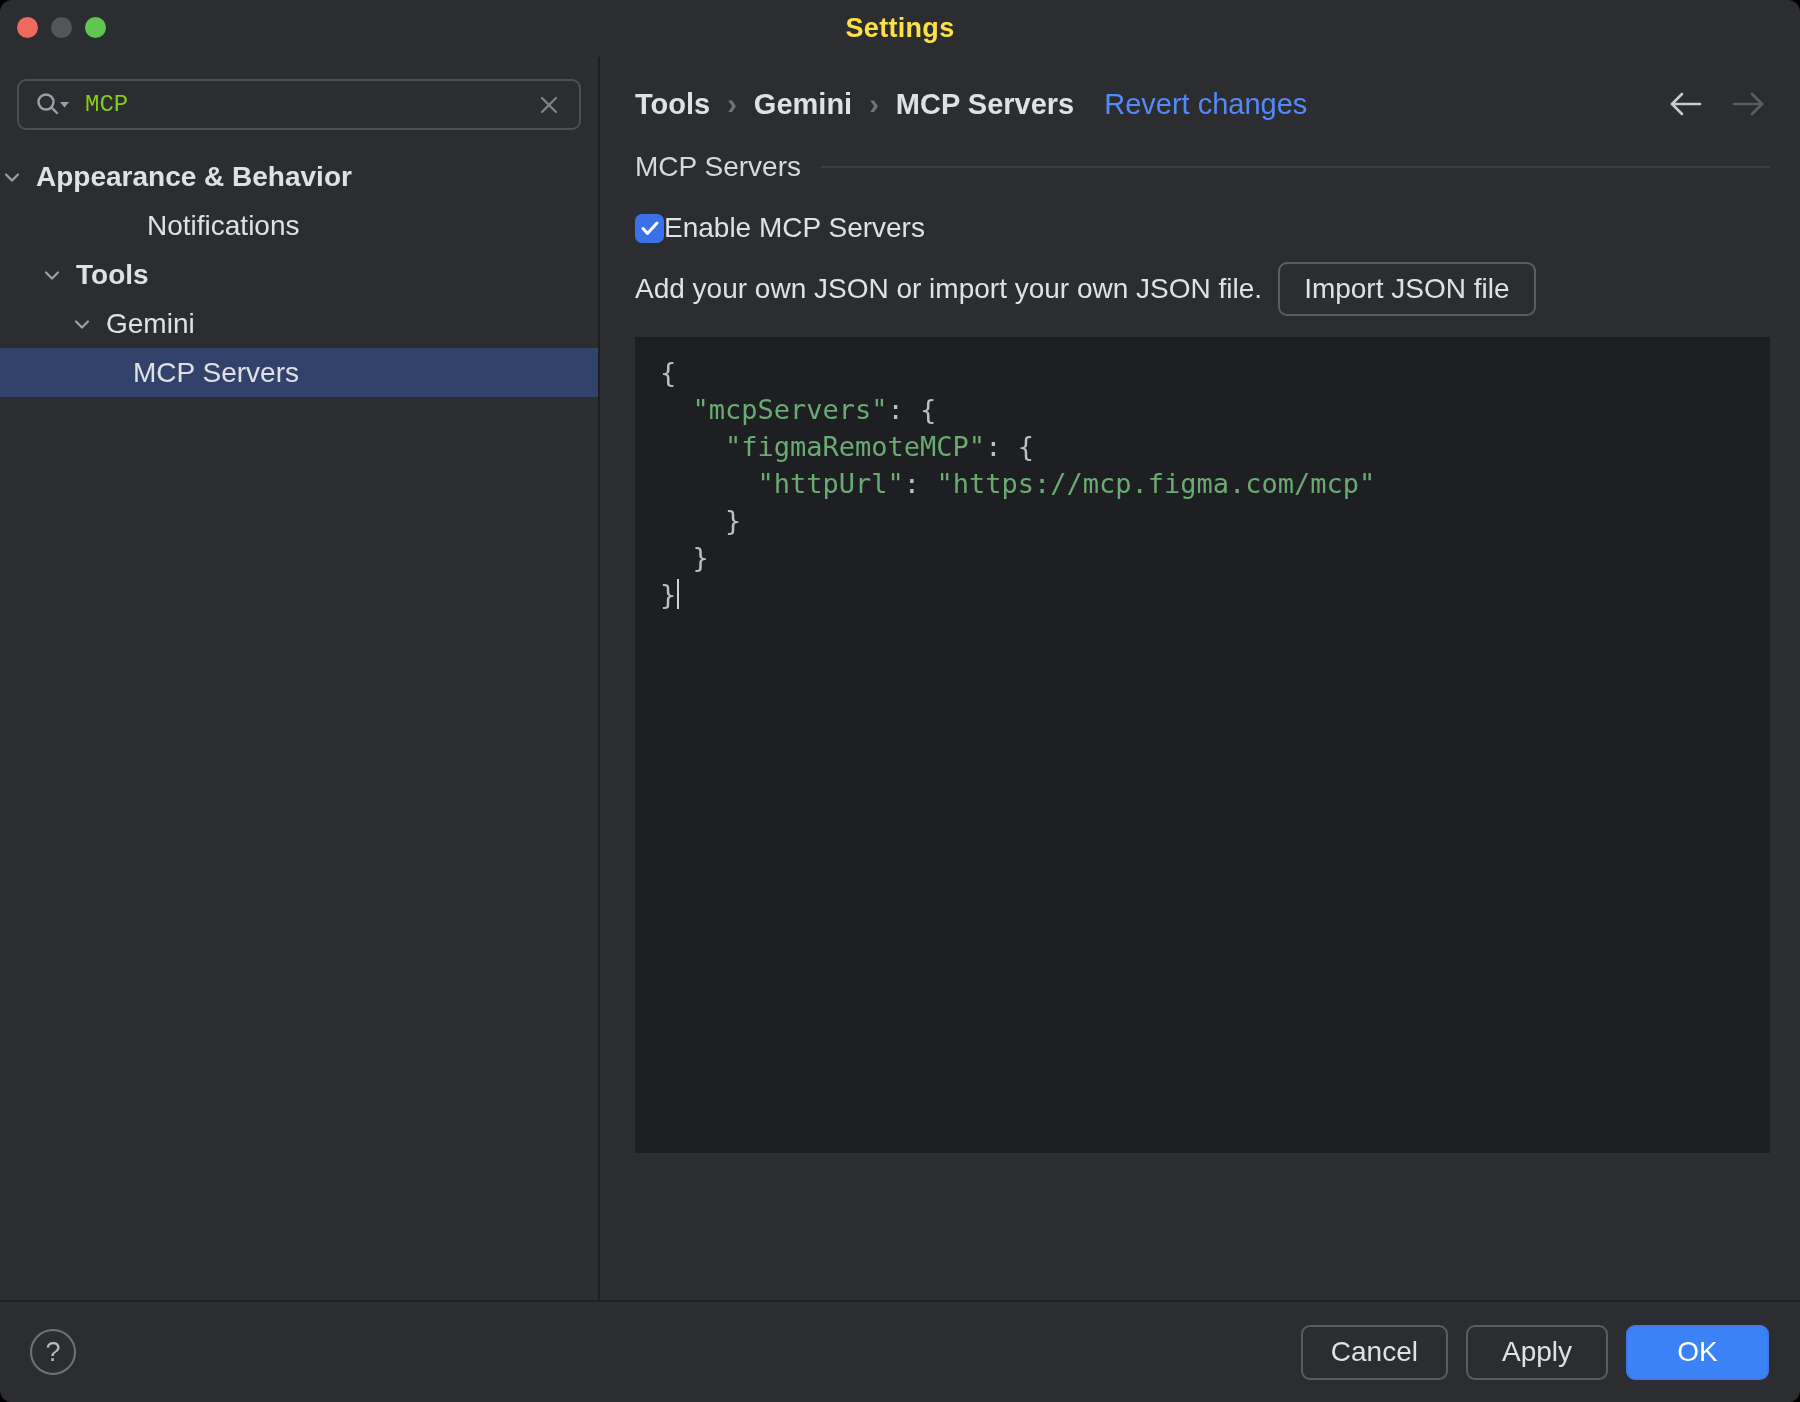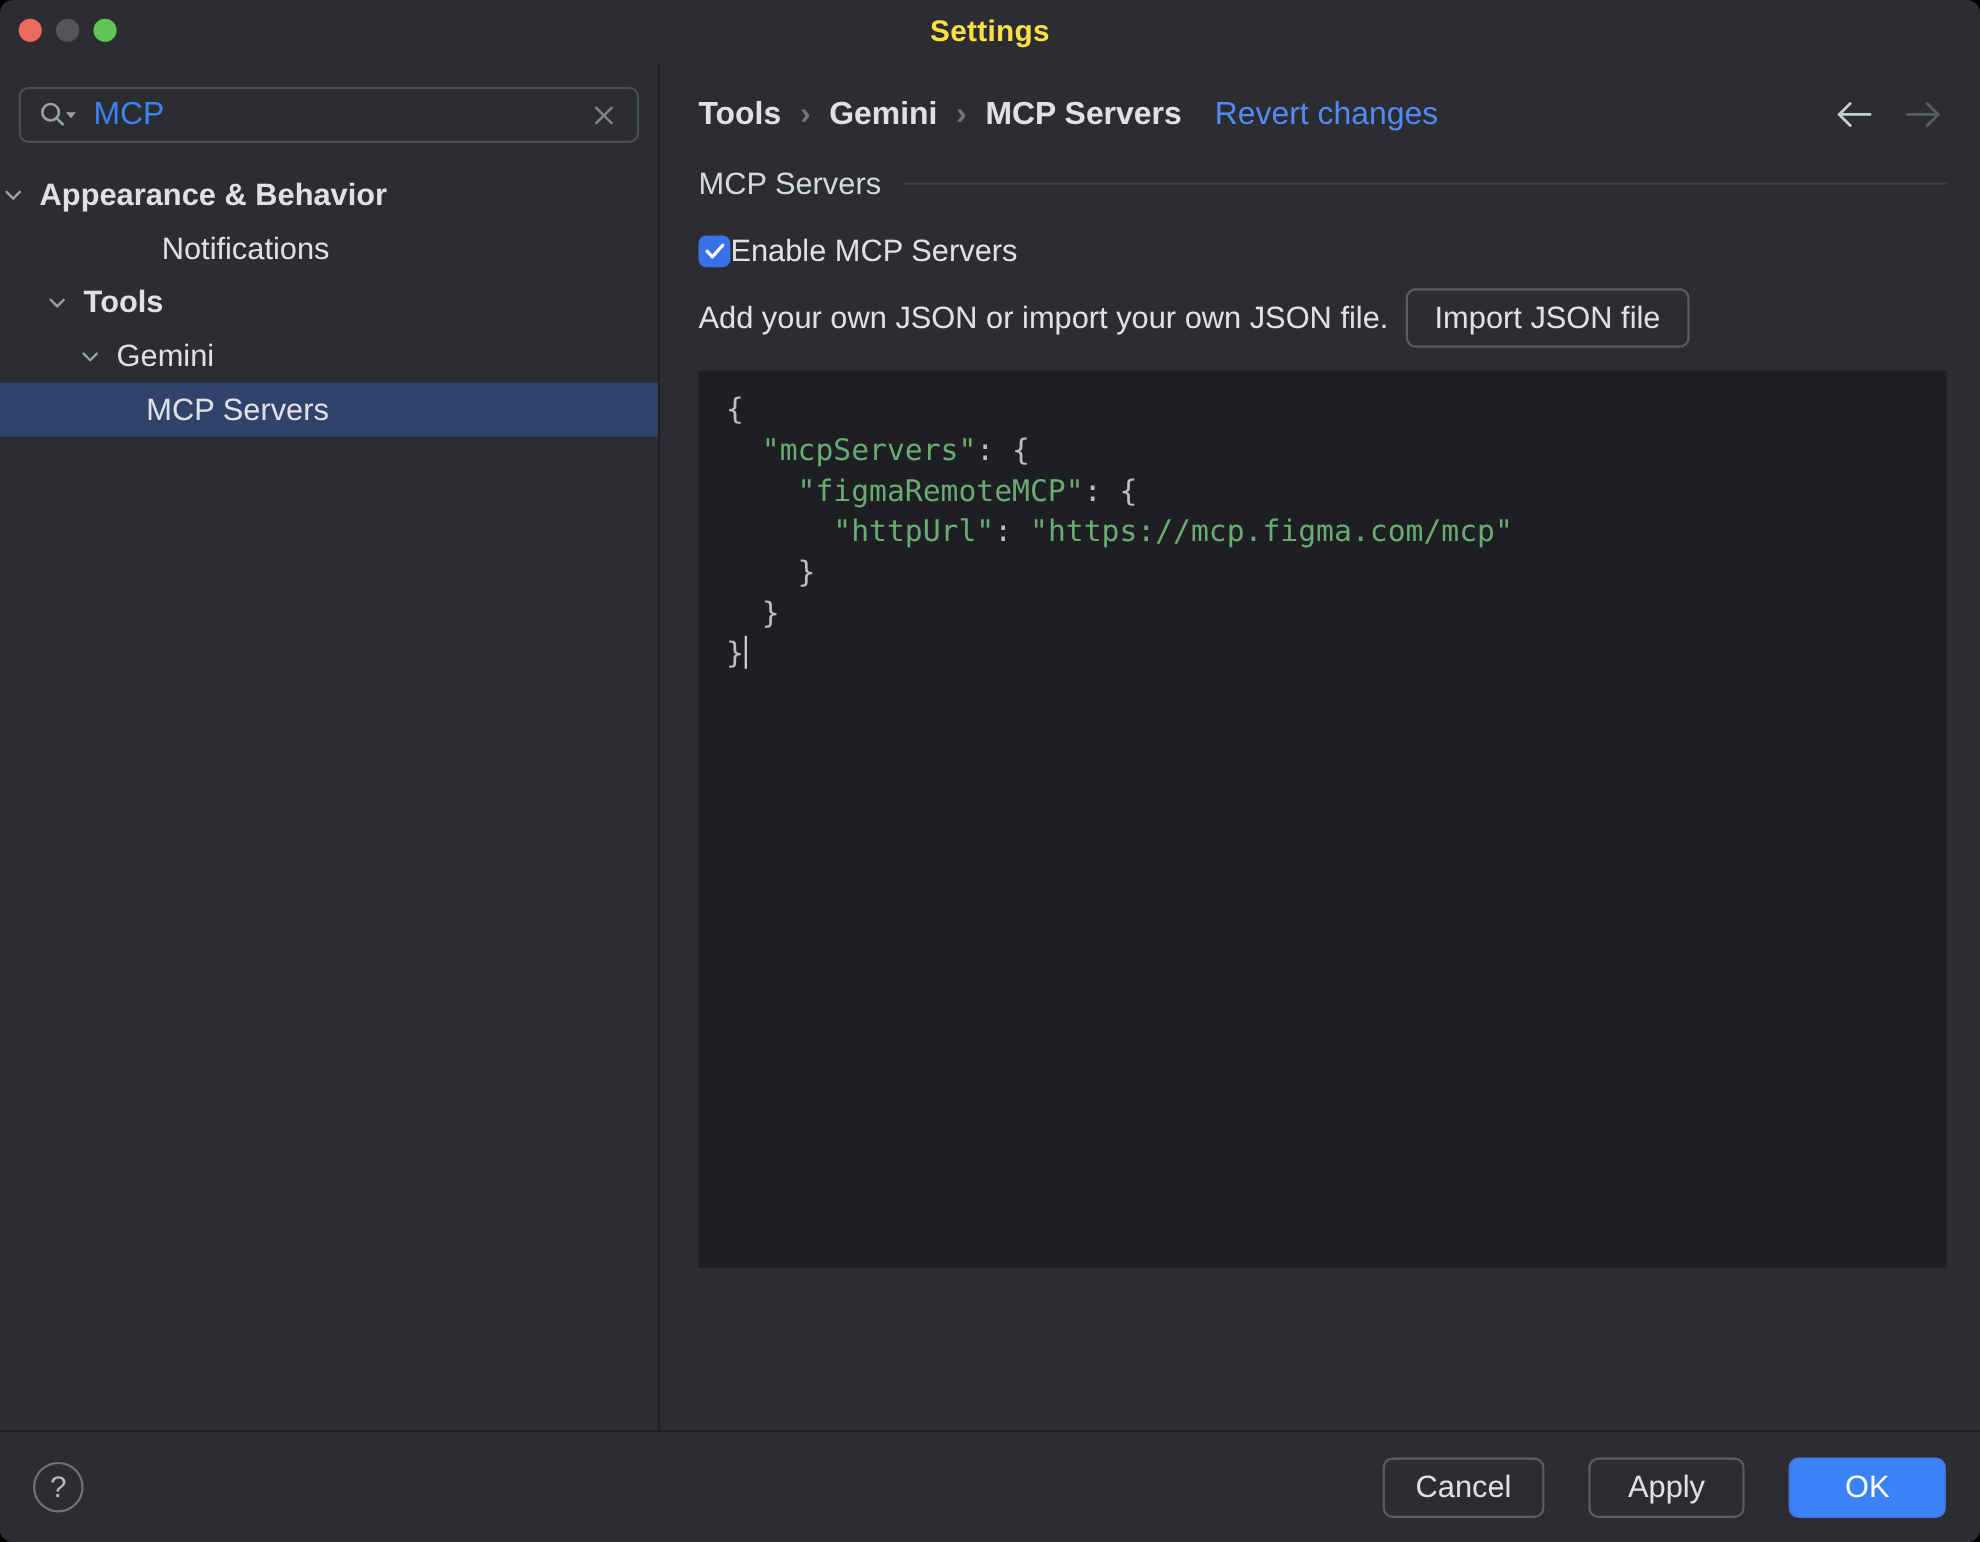--- a/index.html
+++ b/index.html
@@ -25,8 +25,8 @@
   .sidebar { width:600px; flex:none; box-sizing:border-box; border-right:2px solid #1e1f22; padding-top:22px; }
   .searchbox { margin:0 17px; height:51px; border:2px solid #4c4f55; border-radius:9px;
                display:flex; align-items:center; padding:0 18px 0 16px; box-sizing:border-box; }
-  .search-input { flex:1; background:transparent; border:none; outline:none; color:#3b82f6;
-                  font-size:29px; font-family:Liberation Sans, sans-serif; margin-left:14px; min-width:0; }
+  .search-input { flex:1; background:transparent; border:none; outline:none; color:#84cc16;
+                  font-size:24px; font-family:Liberation Mono, monospace; margin-left:14px; min-width:0; }
   .clear-x { flex:none; display:flex; cursor:default; }
   .tree { margin-top:22px; }
   .tree-row { height:49px; display:flex; align-items:center; font-size:28px; box-sizing:border-box; }

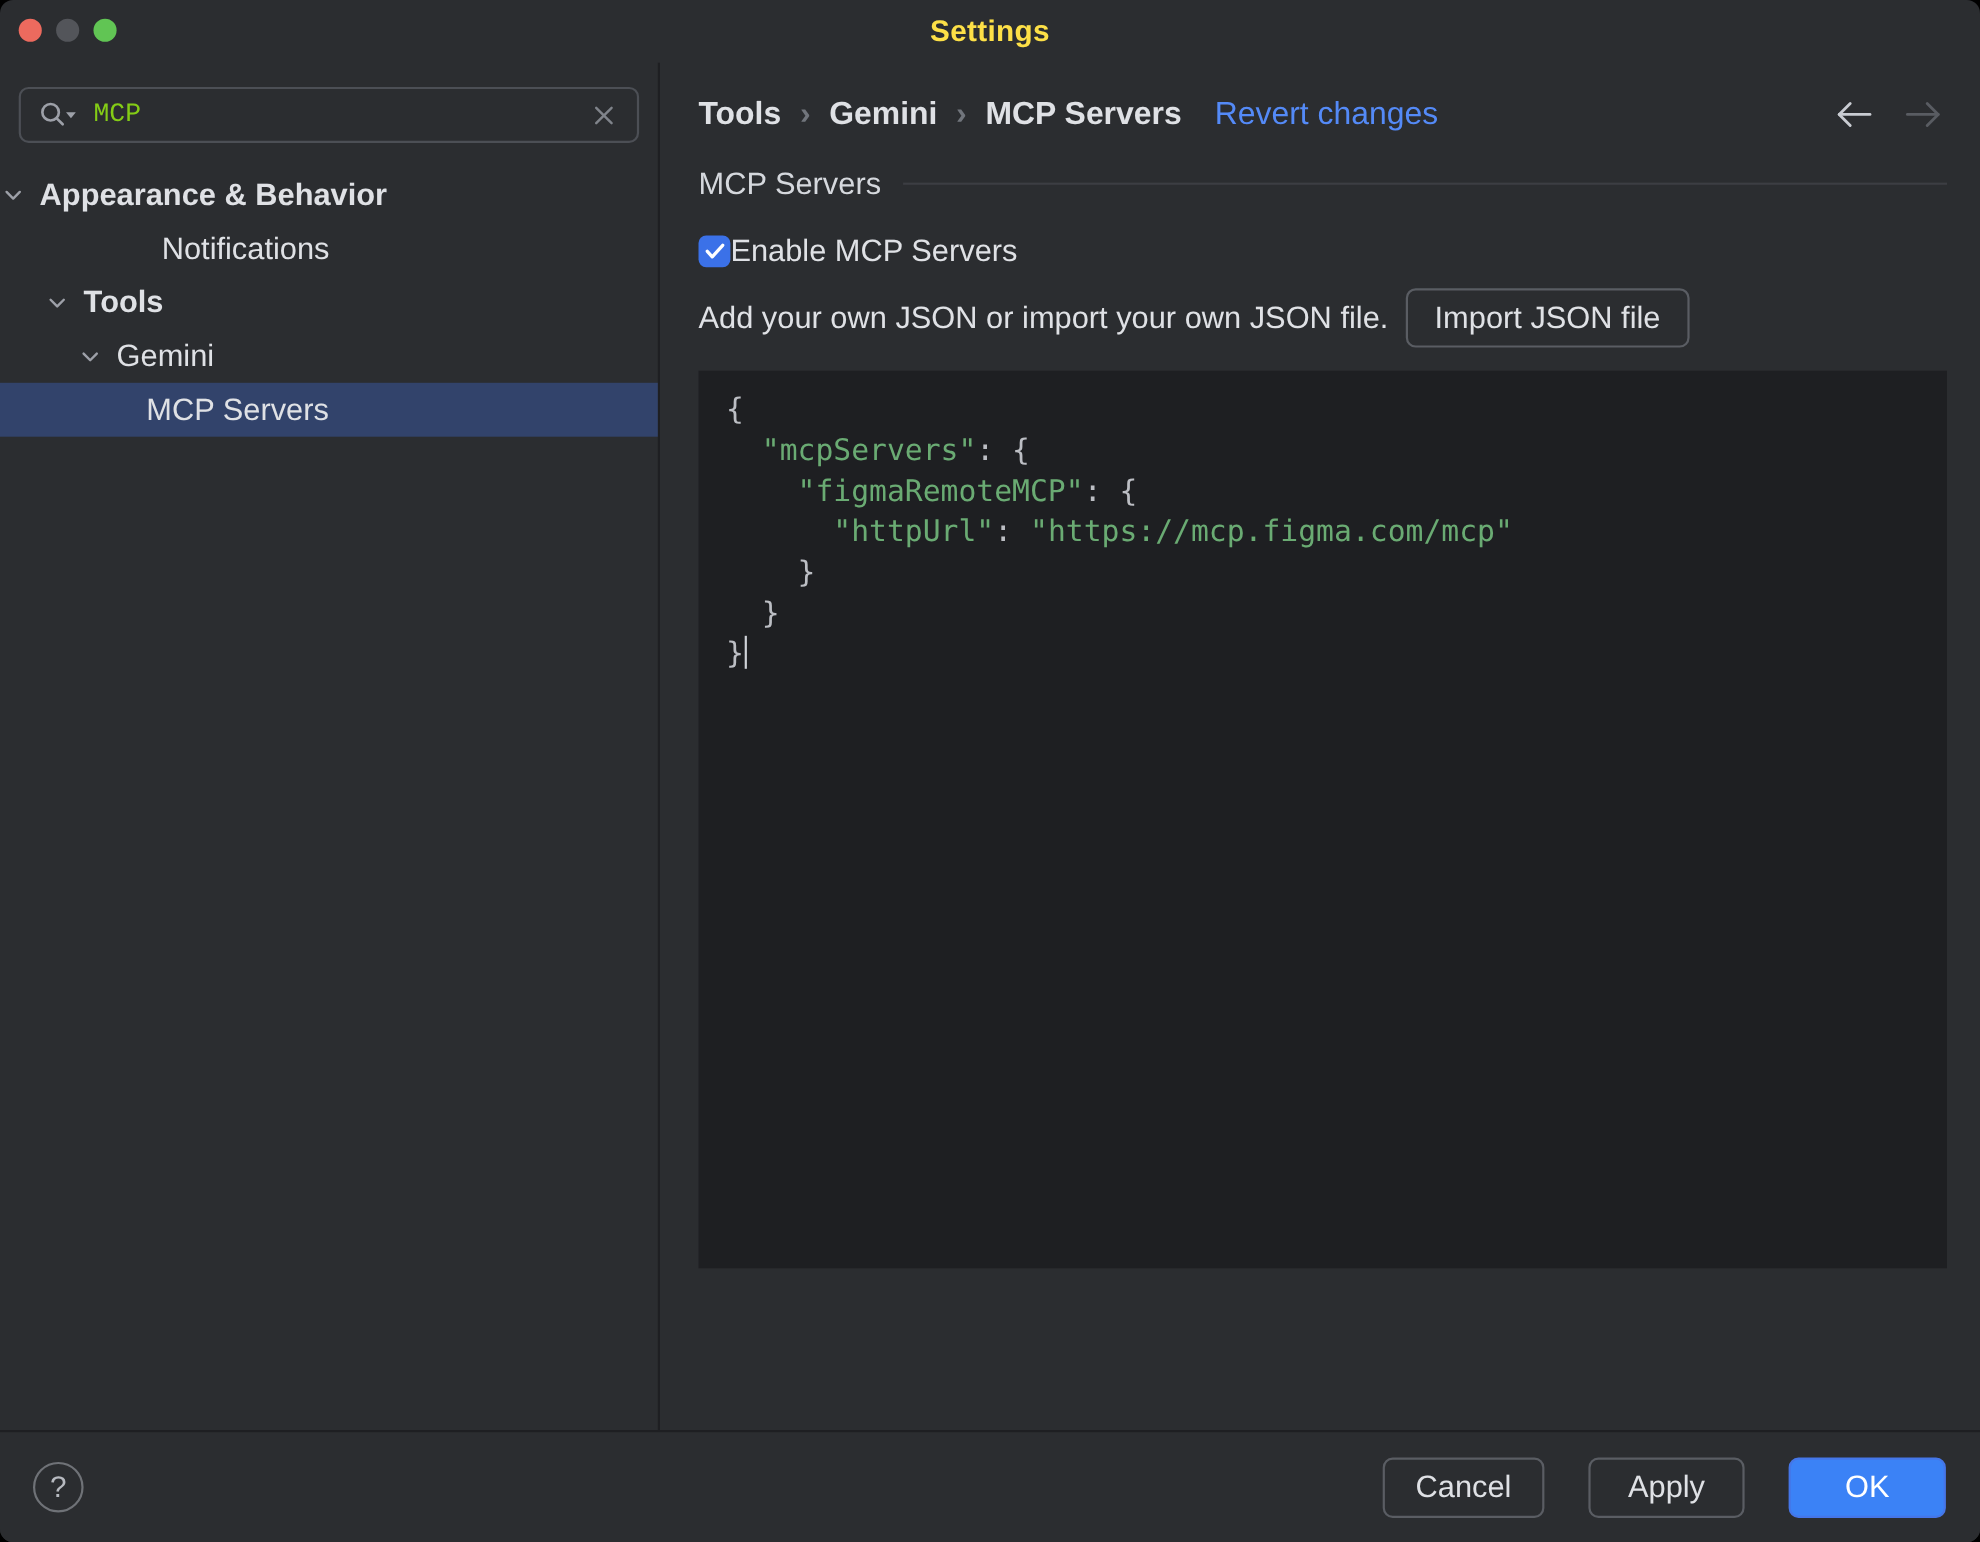--- a/index.html
+++ b/index.html
@@ -73,7 +73,7 @@
                padding:0 31px 0 30px; box-sizing:border-box; }
   .help-btn { width:46px; height:46px; border:2px solid #6f7277; border-radius:50%; box-sizing:border-box;
               color:#b7bac0; font-size:27px; display:flex; align-items:center; justify-content:center; }
-  .btns { margin-left:auto; display:flex; gap:40px; }
+  .btns { margin-left:auto; display:flex; gap:18px; }
   .btn { height:55px; min-width:142px; border:2px solid #5a5d63; border-radius:9px; background:transparent;
          color:#dfe1e5; font-size:28px; font-family:"Liberation Sans",sans-serif; padding:0 28px; box-sizing:border-box; }
   .btn.primary { background:#3b82f6; border-color:#4576e8; color:#ffffff; min-width:143px; }

